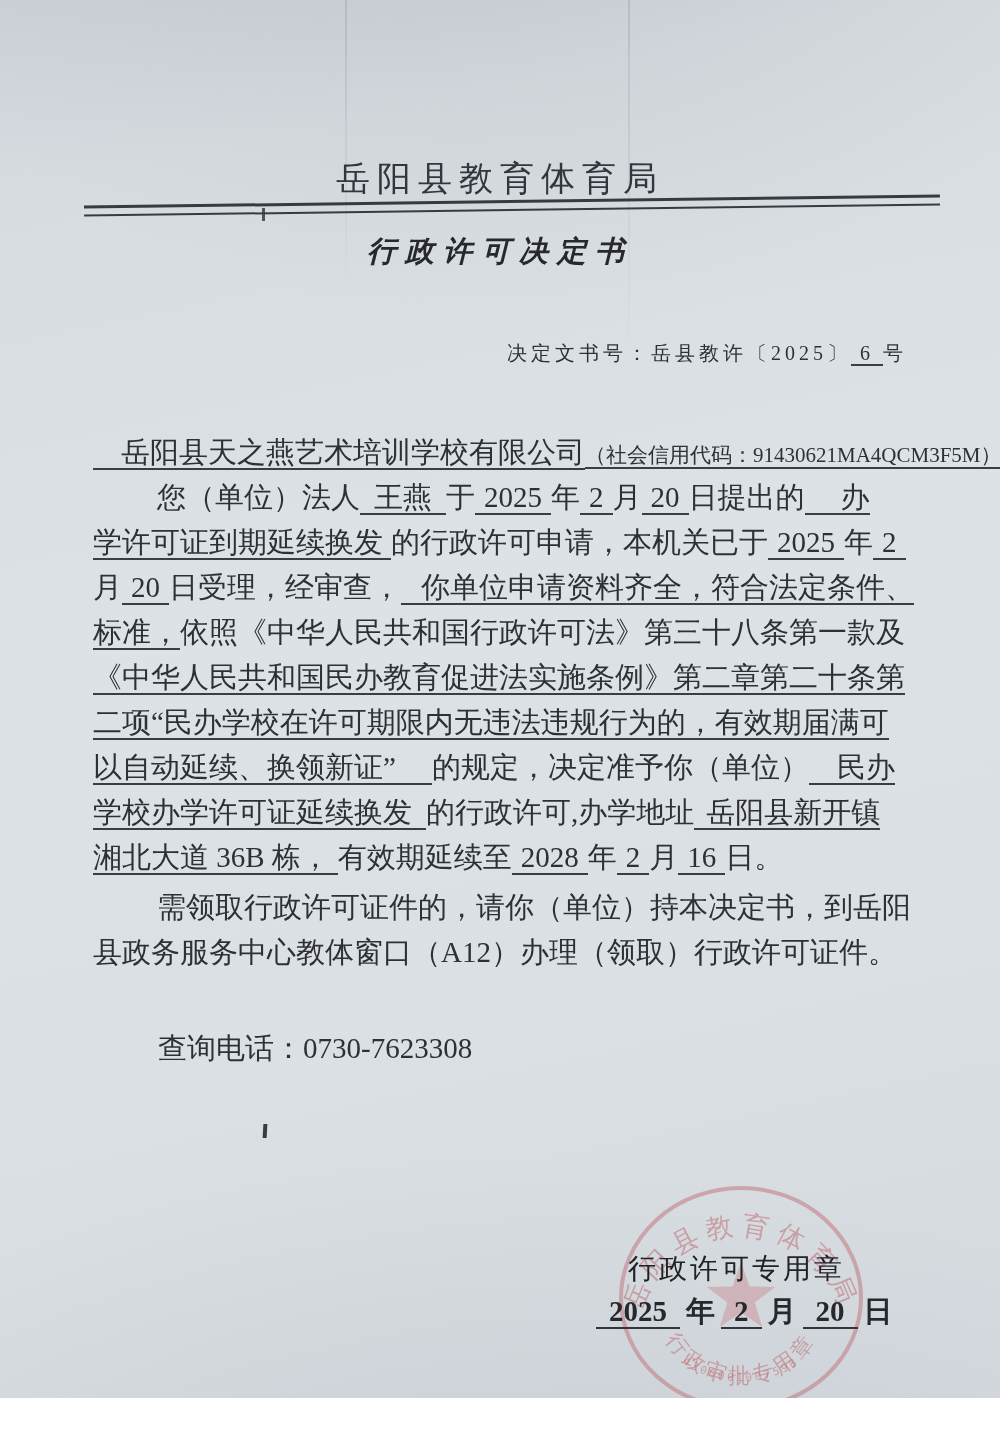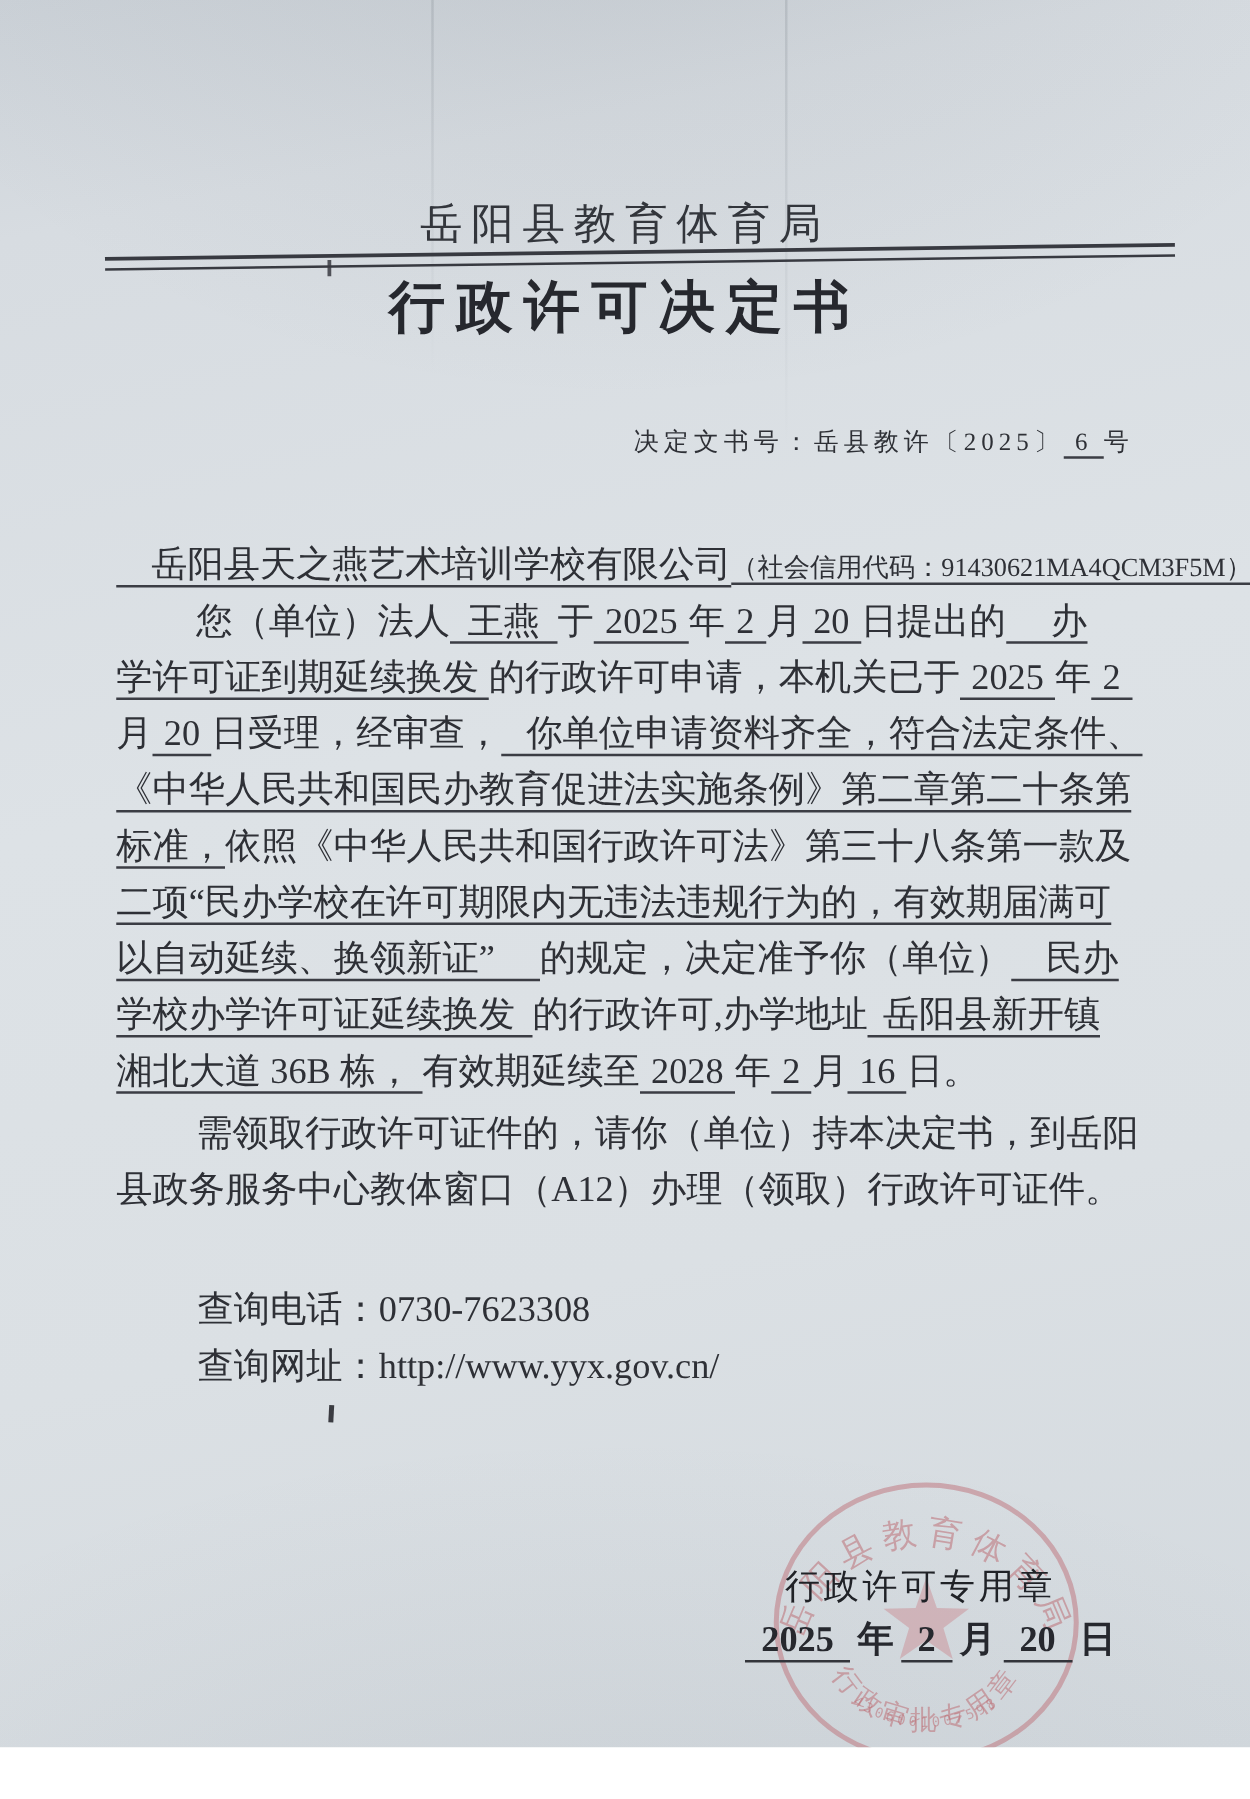--- a/index.html
+++ b/index.html
@@ -23,8 +23,8 @@
   .rule{position:absolute;top:200px;left:84px;width:856px;height:6px;
     border-top:3px solid #383a41;border-bottom:2px solid #383a41;transform:rotate(-0.75deg);}
   .rule-tick{position:absolute;top:208px;left:262px;width:3px;height:13px;background:#383a41;opacity:.85;}
-  .doc-title{position:absolute;top:216px;left:0;width:100%;text-align:center;
-    font-size:45px;font-weight:bold;letter-spacing:9px;color:#26282e;}
+  .doc-title{position:absolute;top:232px;left:0;width:100%;text-align:center;
+    font-size:29px;font-weight:bold;letter-spacing:9px;color:#26282e;font-style:italic;}
 
   .doc-no{position:absolute;top:340px;left:93px;width:814px;text-align:right;
     font-size:20px;letter-spacing:4px;white-space:nowrap;}

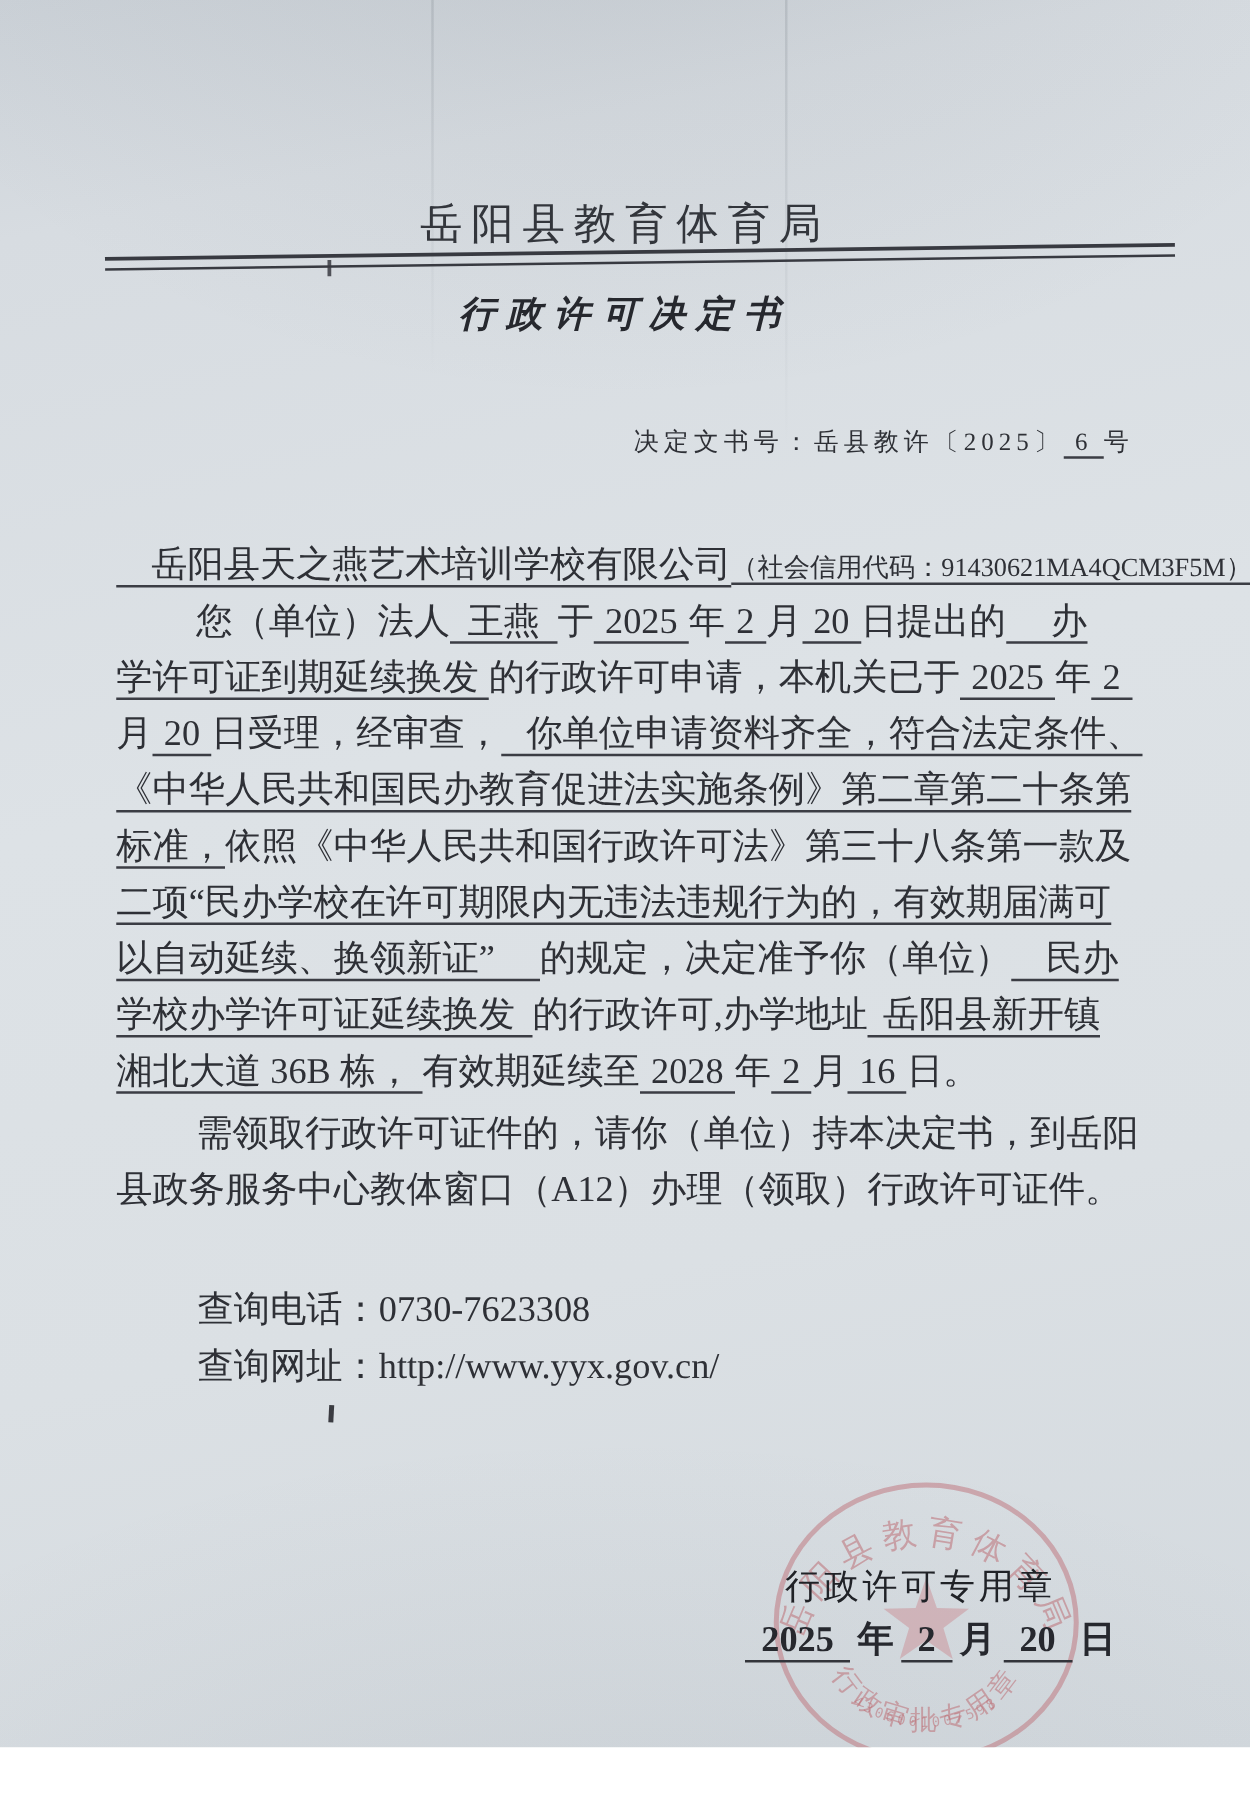--- a/index.html
+++ b/index.html
@@ -77,9 +77,9 @@
 
     <div class="line"><span>月</span><span class="num">20</span><span>日受理，经审查，</span><span class="u pl20">你单位申请资料齐全，符合法定条件、</span></div>
 
+    <div class="line"><span class="u">标准，</span><span>依照《中华人民共和国行政许可法》第三十八条第一款及</span></div>
+
     <div class="line"><span class="u">《中华人民共和国民办教育促进法实施条例》第二章第二十条第</span></div>
-
-    <div class="line"><span class="u">标准，</span><span>依照《中华人民共和国行政许可法》第三十八条第一款及</span></div>
 
     <div class="line"><span class="u">二项“民办学校在许可期限内无违法违规行为的，有效期届满可</span></div>
 

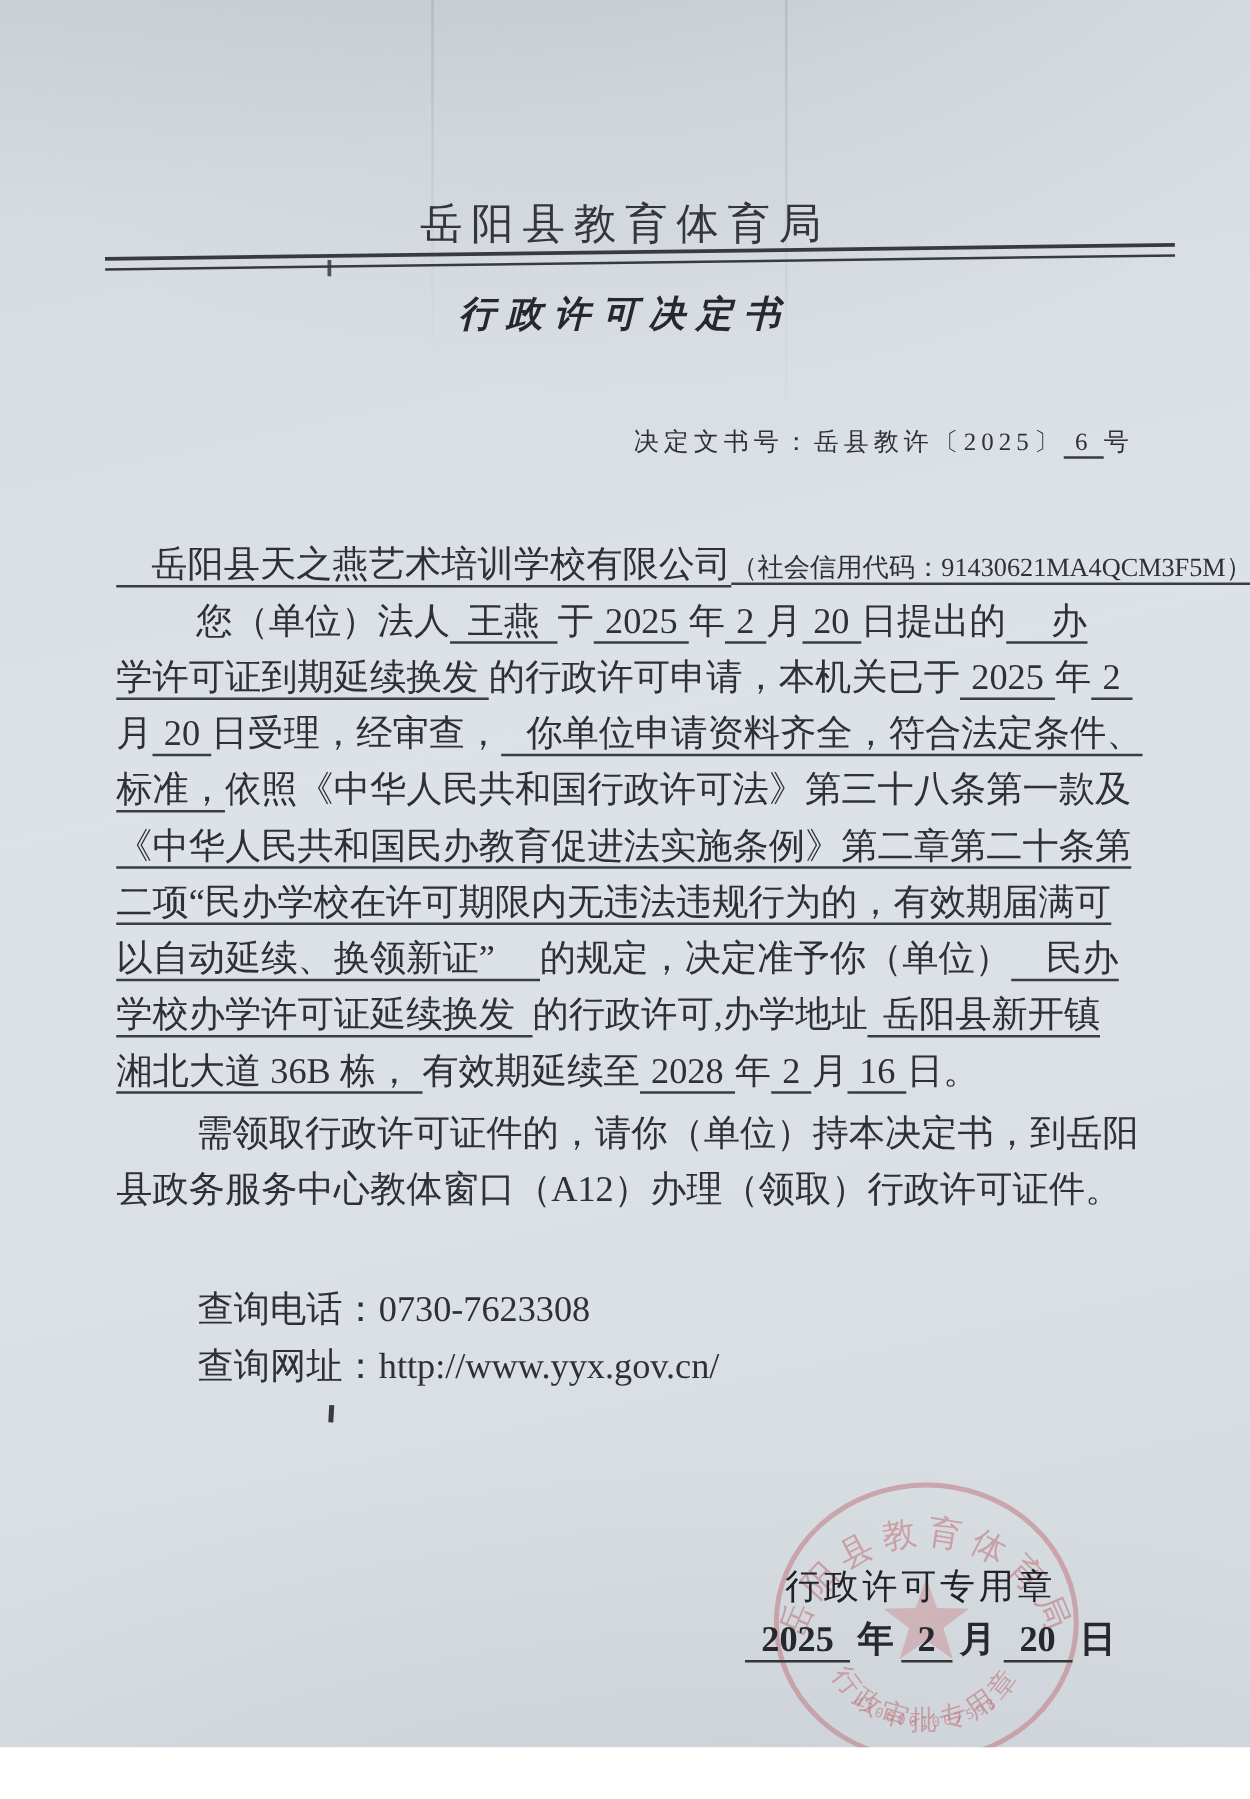--- a/index.html
+++ b/index.html
@@ -96,7 +96,6 @@
 
   <div class="contact">
     <div class="line"><span>查询电话：</span><span>0730-7623308</span></div>
-    <div class="line"><span>查询网址：</span><span>http://www.yyx.gov.cn/</span></div>
   </div>
 
   <div class="seal-wrap">

